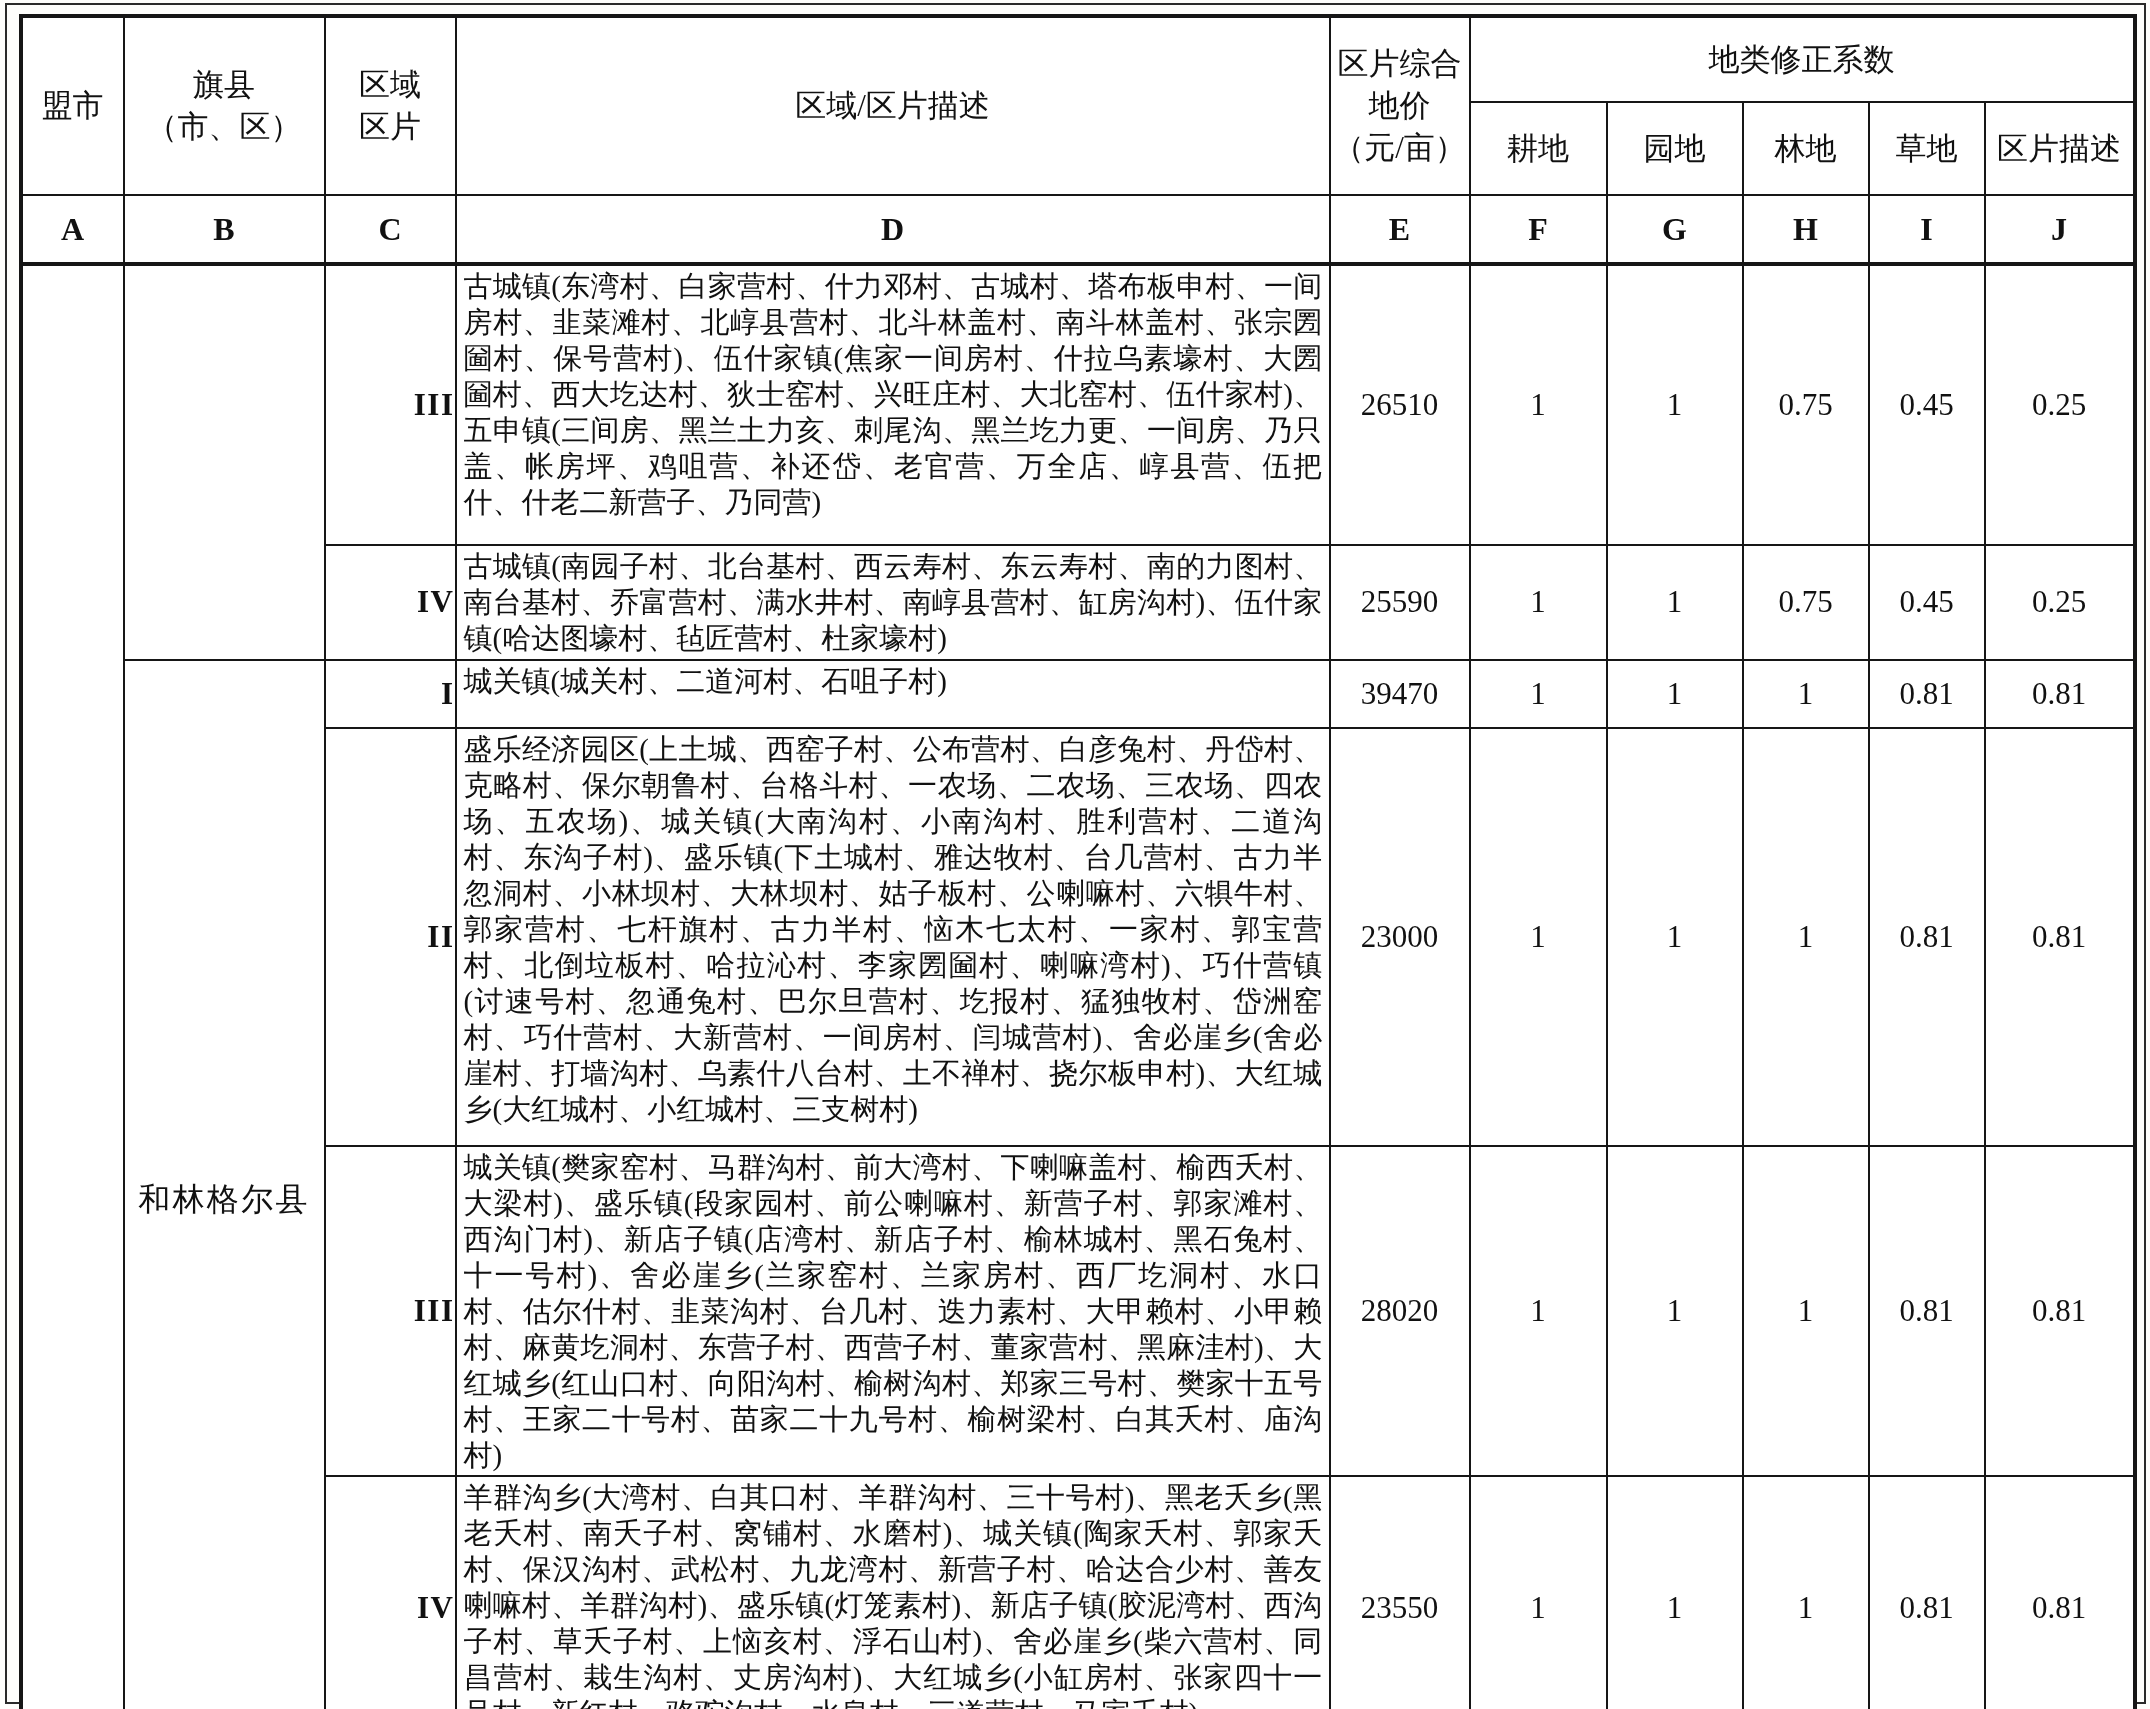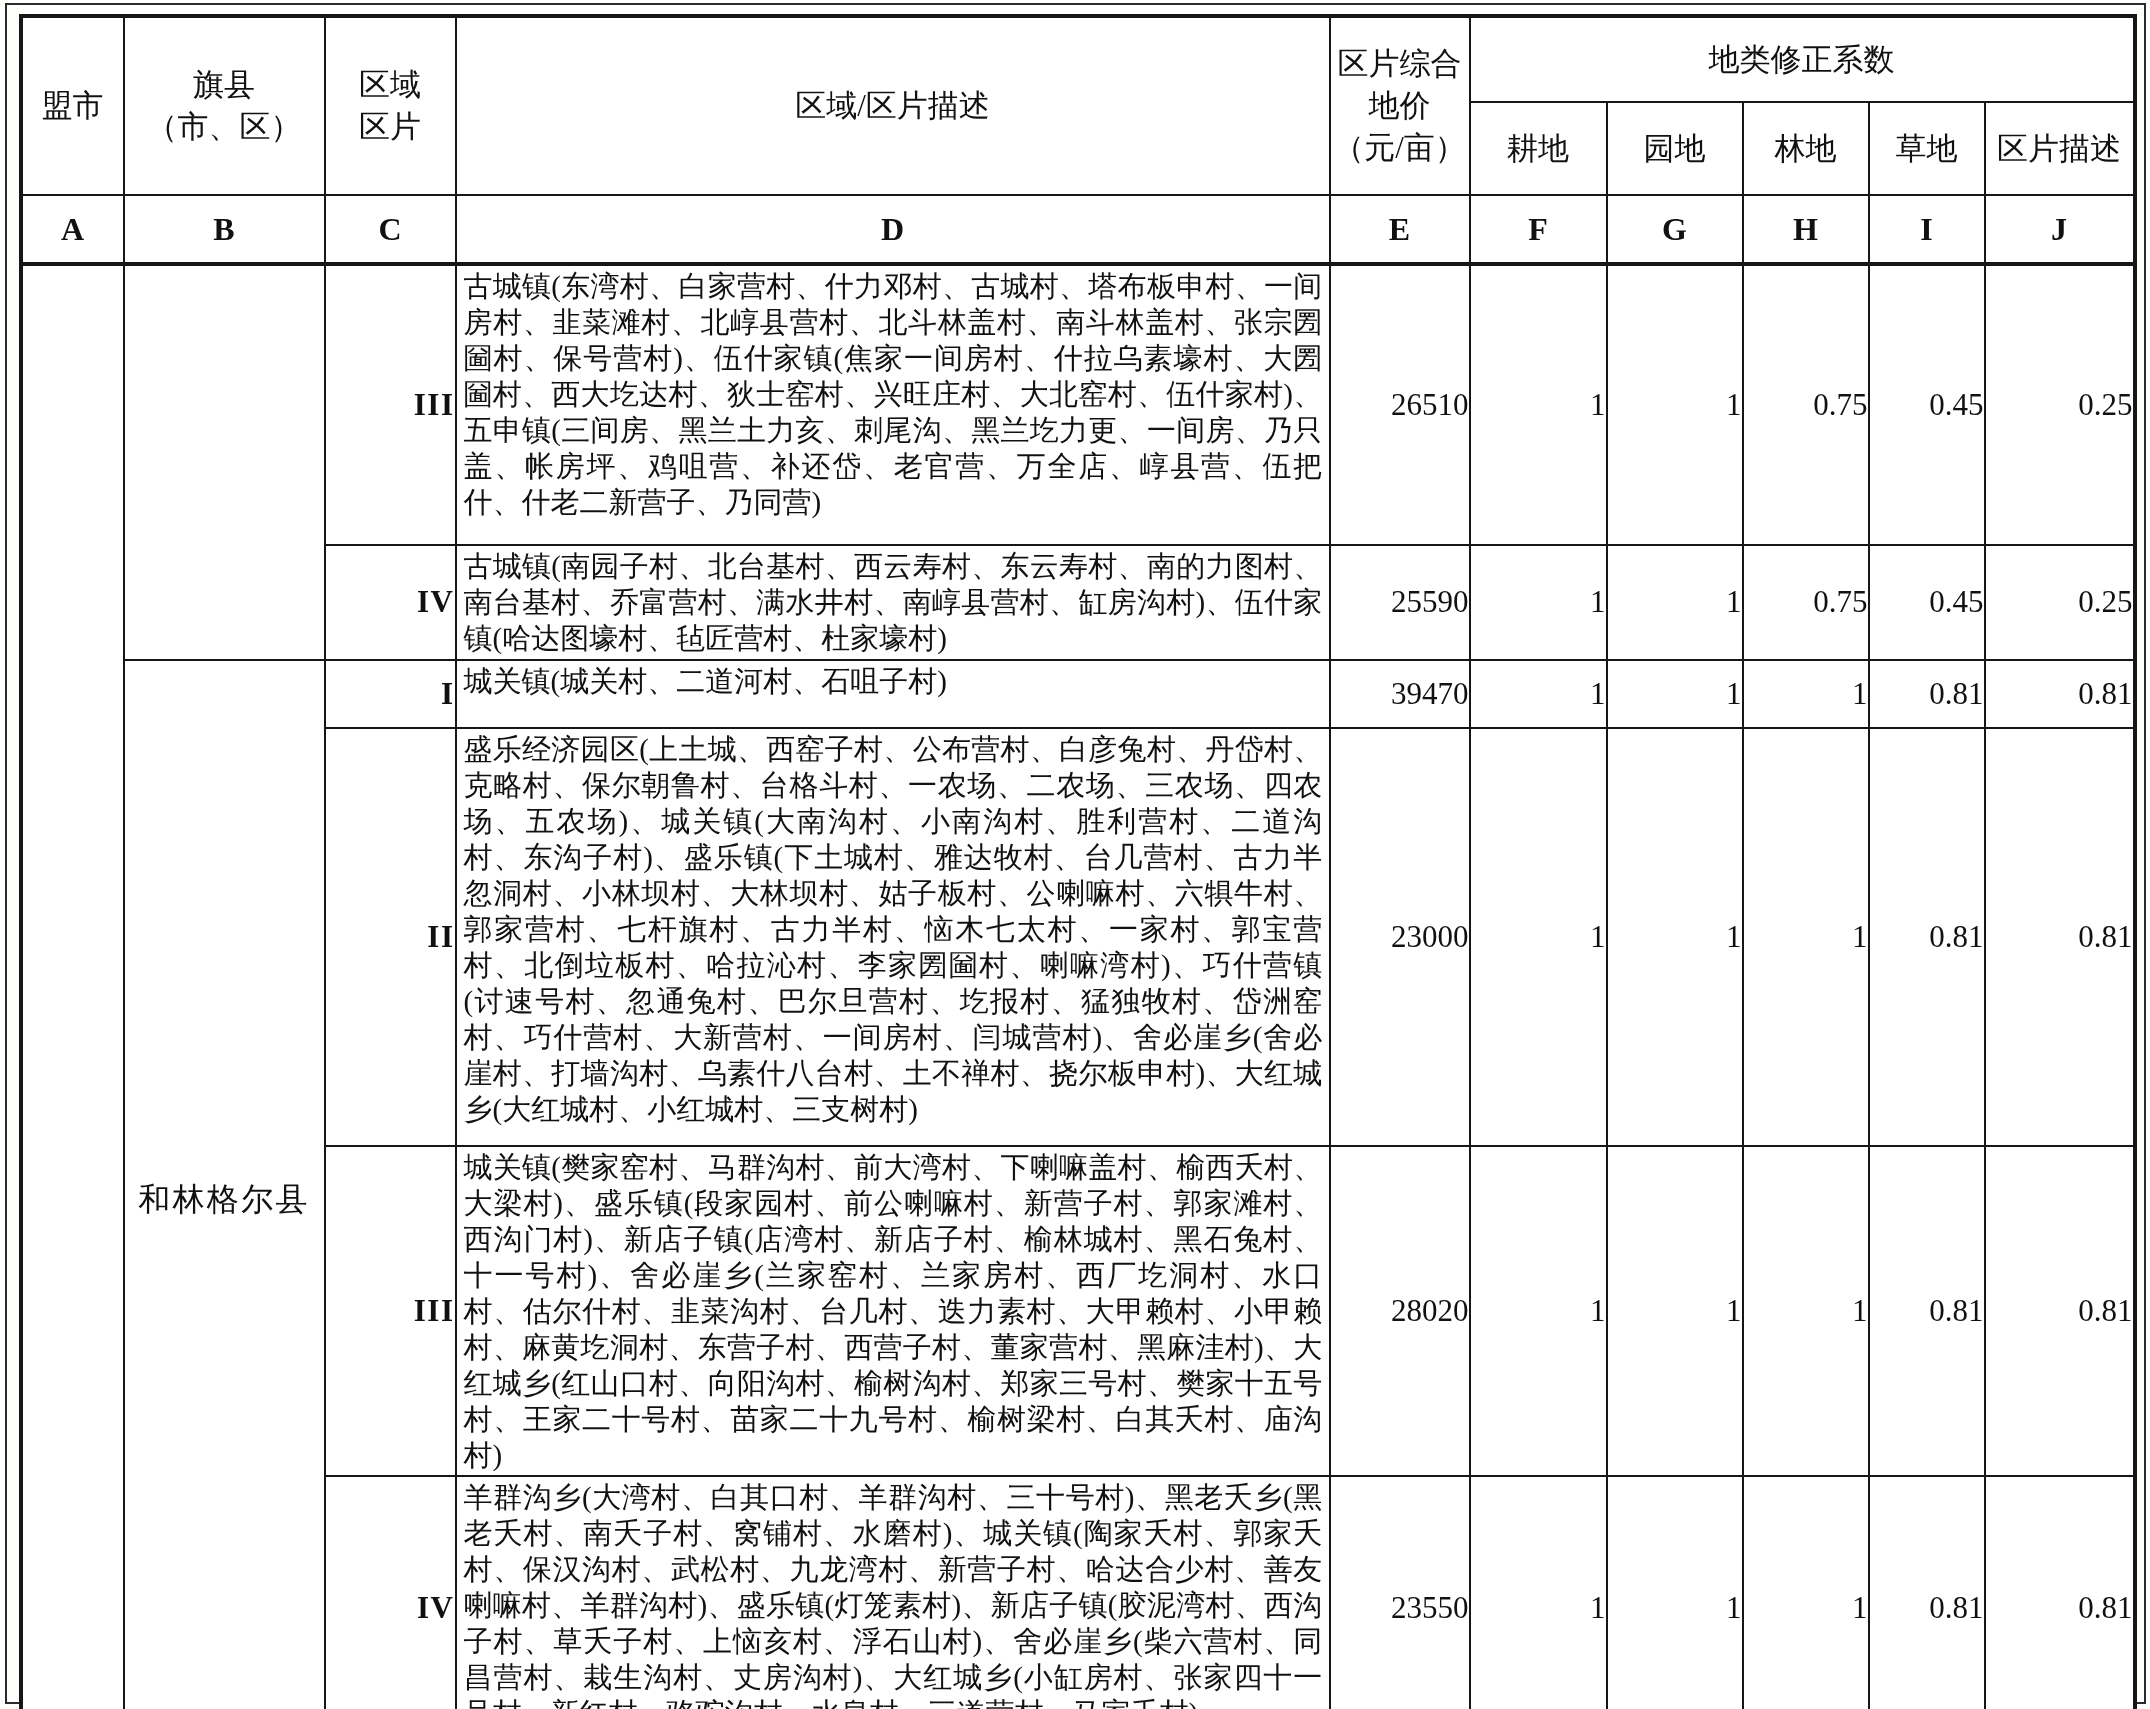--- a/index.html
+++ b/index.html
@@ -51,7 +51,7 @@
     font-family:Liberation Serif, serif;
   }
   td.zone{font-size:31px;font-weight:bold;letter-spacing:1.5px;text-align:right;}
-  td.num{font-size:31px;text-align:right;}
+  td.num{font-size:31px;}
   td.county{font-size:32px;letter-spacing:2.3px;}
   tr.h1 th{height:83px;}
   tr.h2 th{height:91px;}

